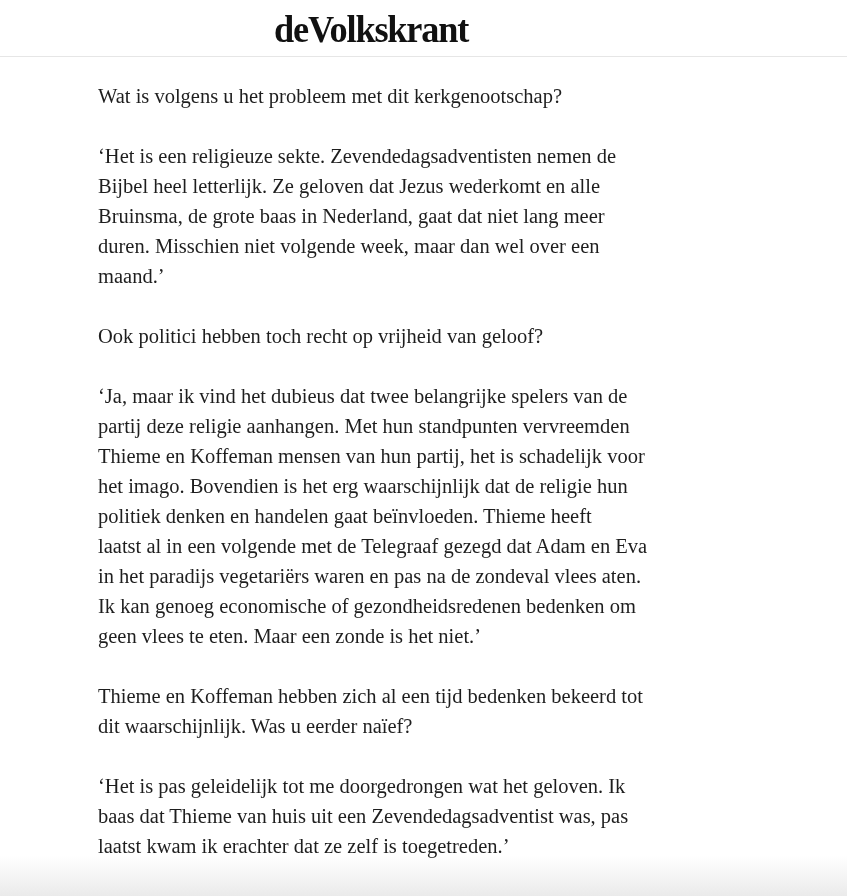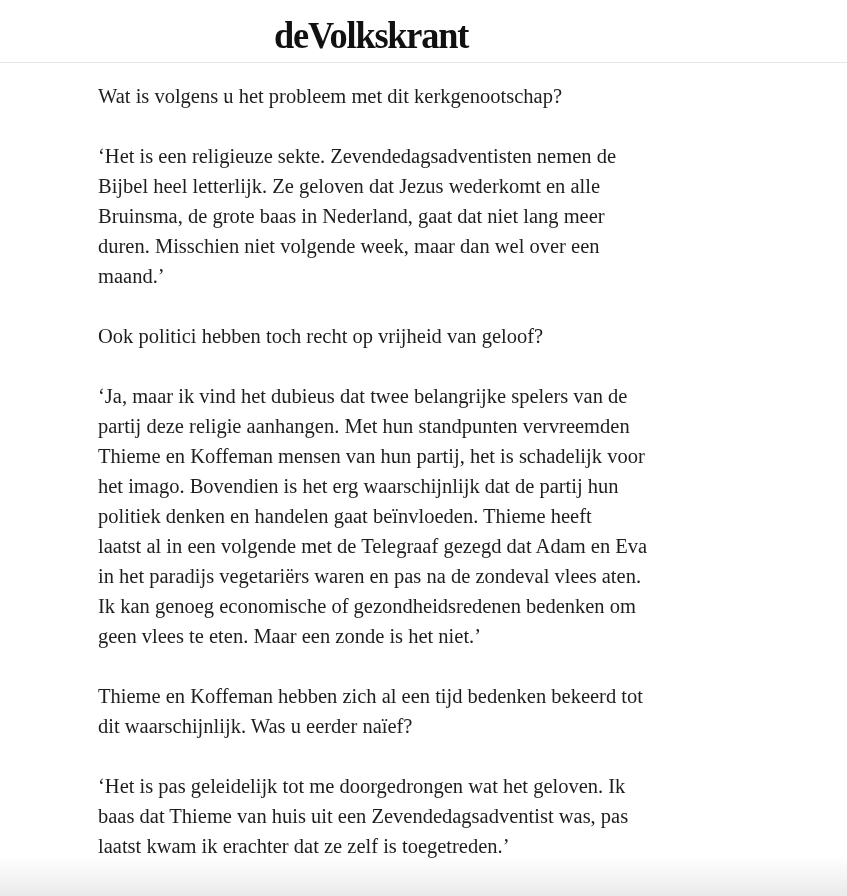--- a/index.html
+++ b/index.html
@@ -10,7 +10,7 @@
       color: #1e1e1e;
     }
     .masthead {
-      position: absolute; left: 0; top: 8px; width: 847px; height: 54px;
+      position: absolute; left: 0; top: 2px; width: 847px; height: 54px;
       border-bottom: 1px solid #e6e6e6; background: #fff; text-align: center;
     }
     .logo {

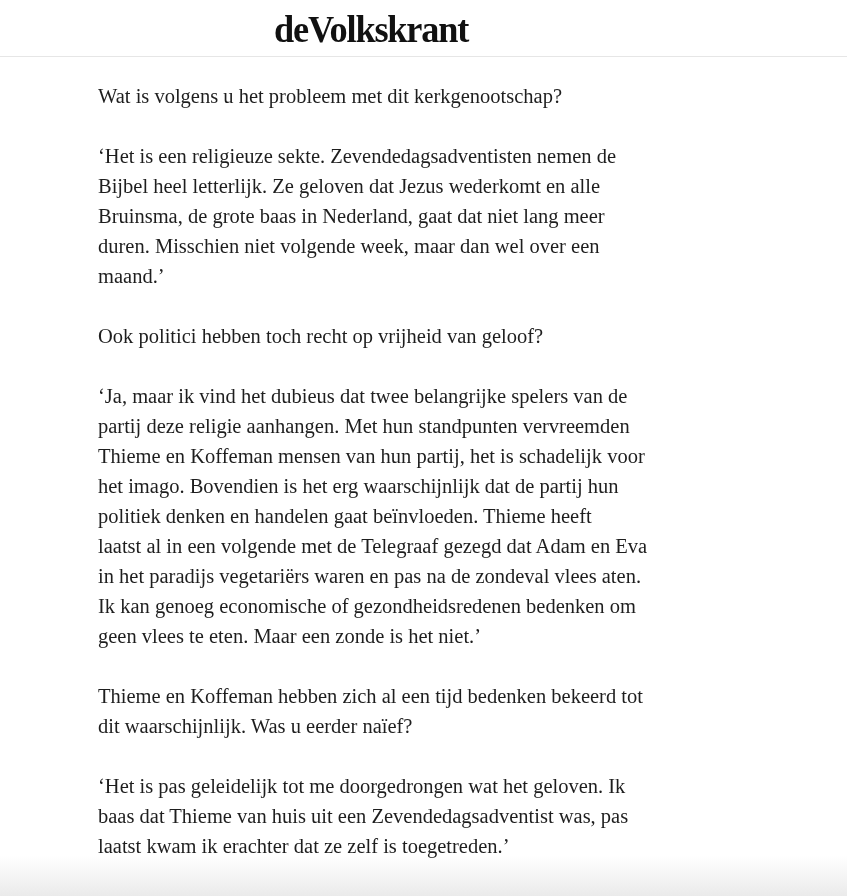--- a/index.html
+++ b/index.html
@@ -59,7 +59,7 @@
       <span class="line">‘Ja, maar ik vind het dubieus dat twee belangrijke spelers van de</span>
       <span class="line">partij deze religie aanhangen. Met hun standpunten vervreemden</span>
       <span class="line">Thieme en Koffeman mensen van hun partij, het is schadelijk voor</span>
-      <span class="line">het imago. Bovendien is het erg waarschijnlijk dat de partij hun</span>
+      <span class="line">het imago. Bovendien is het erg waarschijnlijk dat de religie hun</span>
       <span class="line">politiek denken en handelen gaat beïnvloeden. Thieme heeft</span>
       <span class="line">laatst al in een volgende met de Telegraaf gezegd dat Adam en Eva</span>
       <span class="line">in het paradijs vegetariërs waren en pas na de zondeval vlees aten.</span>

